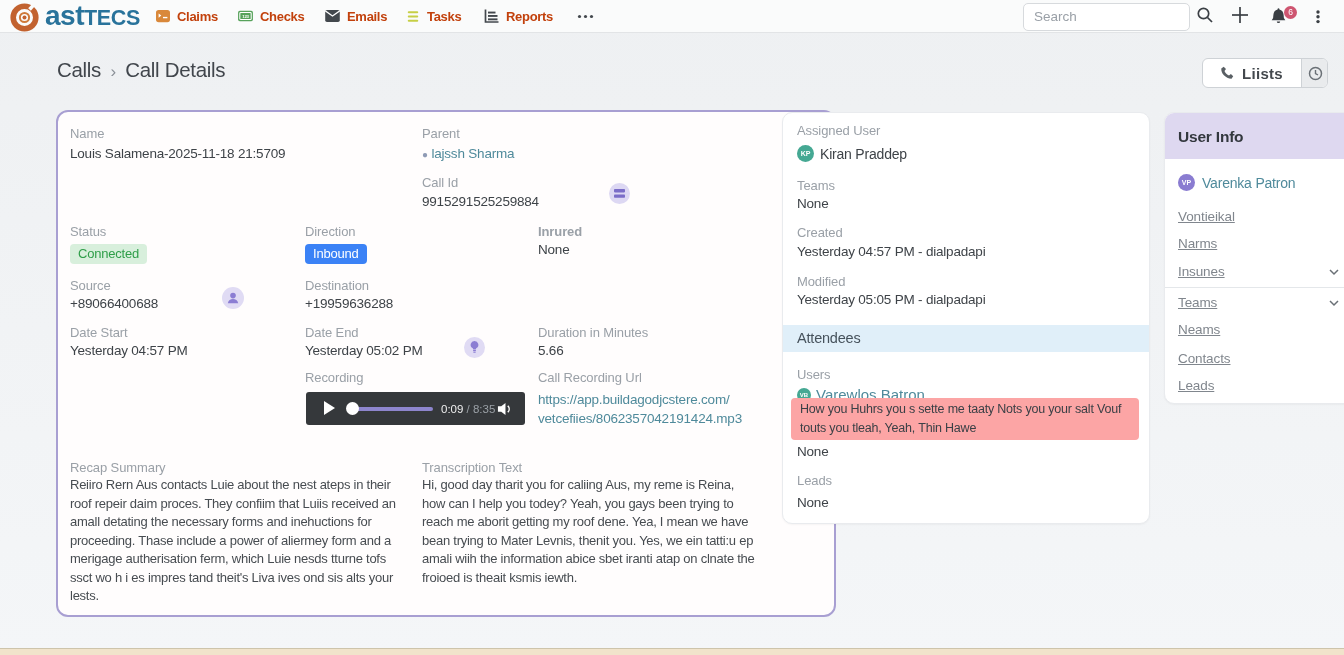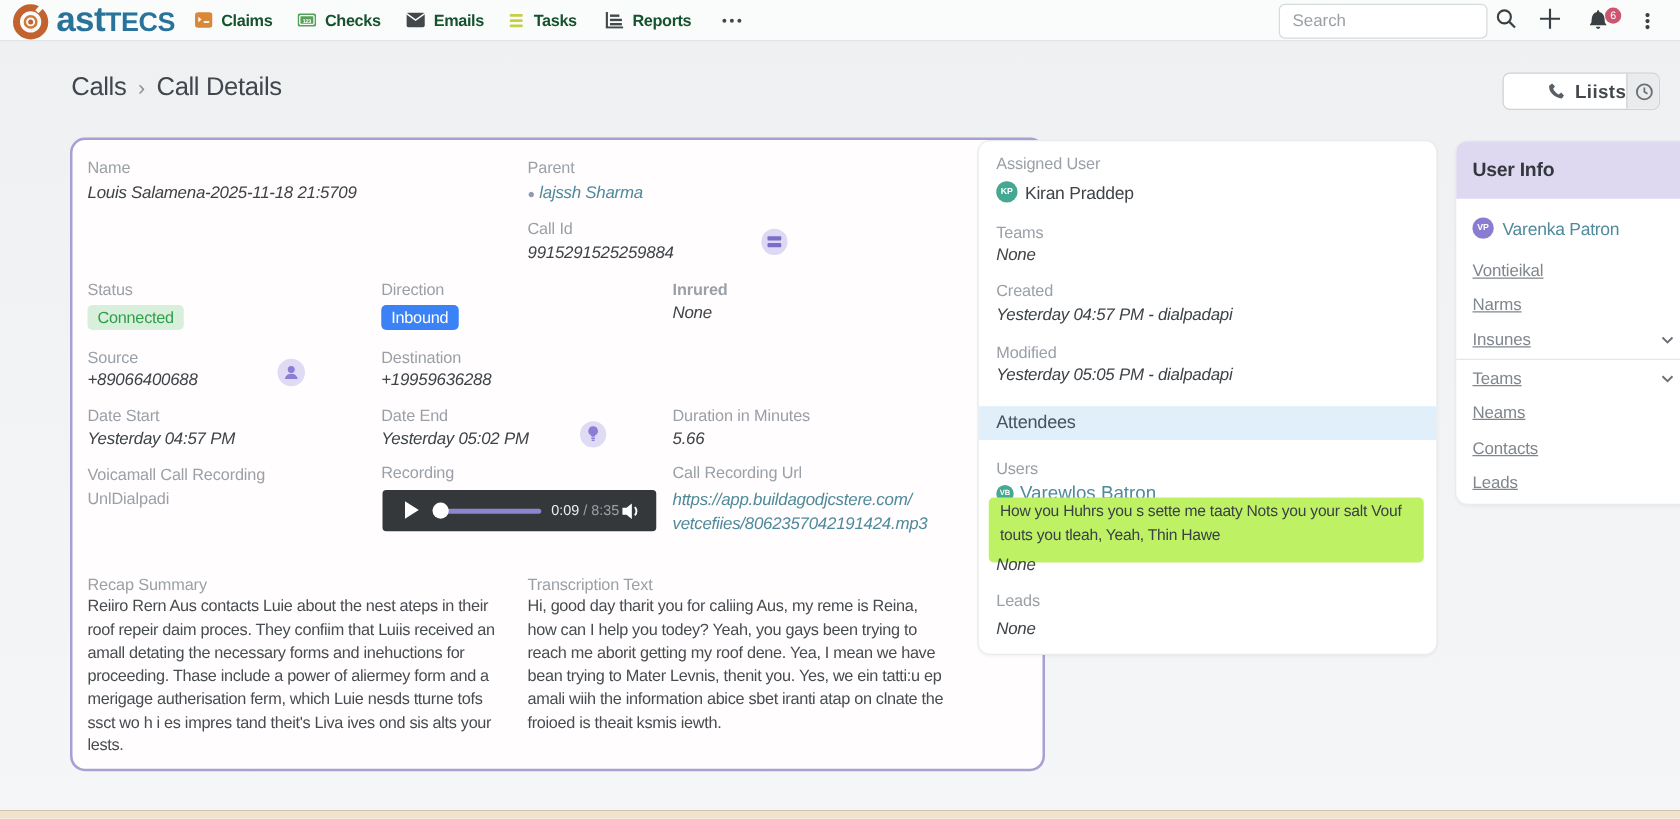--- a/index.html
+++ b/index.html
@@ -10,7 +10,7 @@
 .value { position:absolute; font-size:13.5px; color:#3e4348; letter-spacing:-0.2px;font-style:italic; }
 .link { color:#4f8a9b; }
 #header { position:absolute; top:0; left:0; width:1344px; height:33px; background:#fafbfb; border-bottom:1px solid #e2e4e6; }
-.navitem { position:absolute; top:7px; height:18px; display:flex; align-items:center; gap:7px; font-size:13px; font-weight:bold; color:#14532d; letter-spacing:-0.3px; }
+.navitem { position:absolute; top:7px; height:18px; display:flex; align-items:center; gap:7px; font-size:13px; font-weight:bold; color:#c2410c; letter-spacing:-0.3px; }
 .card { position:absolute; background:#fff; border-radius:10px; border:1px solid #e9ebee; box-shadow:0 1px 2px rgba(0,0,0,0.04); }
 #maincard { left:56px; top:110px; width:780px; height:507px; border:2px solid #a89fd2; border-radius:12px; background:#fffdfd; box-shadow:none; }
 #midcard { left:782px; top:112px; width:368px; height:412px; }

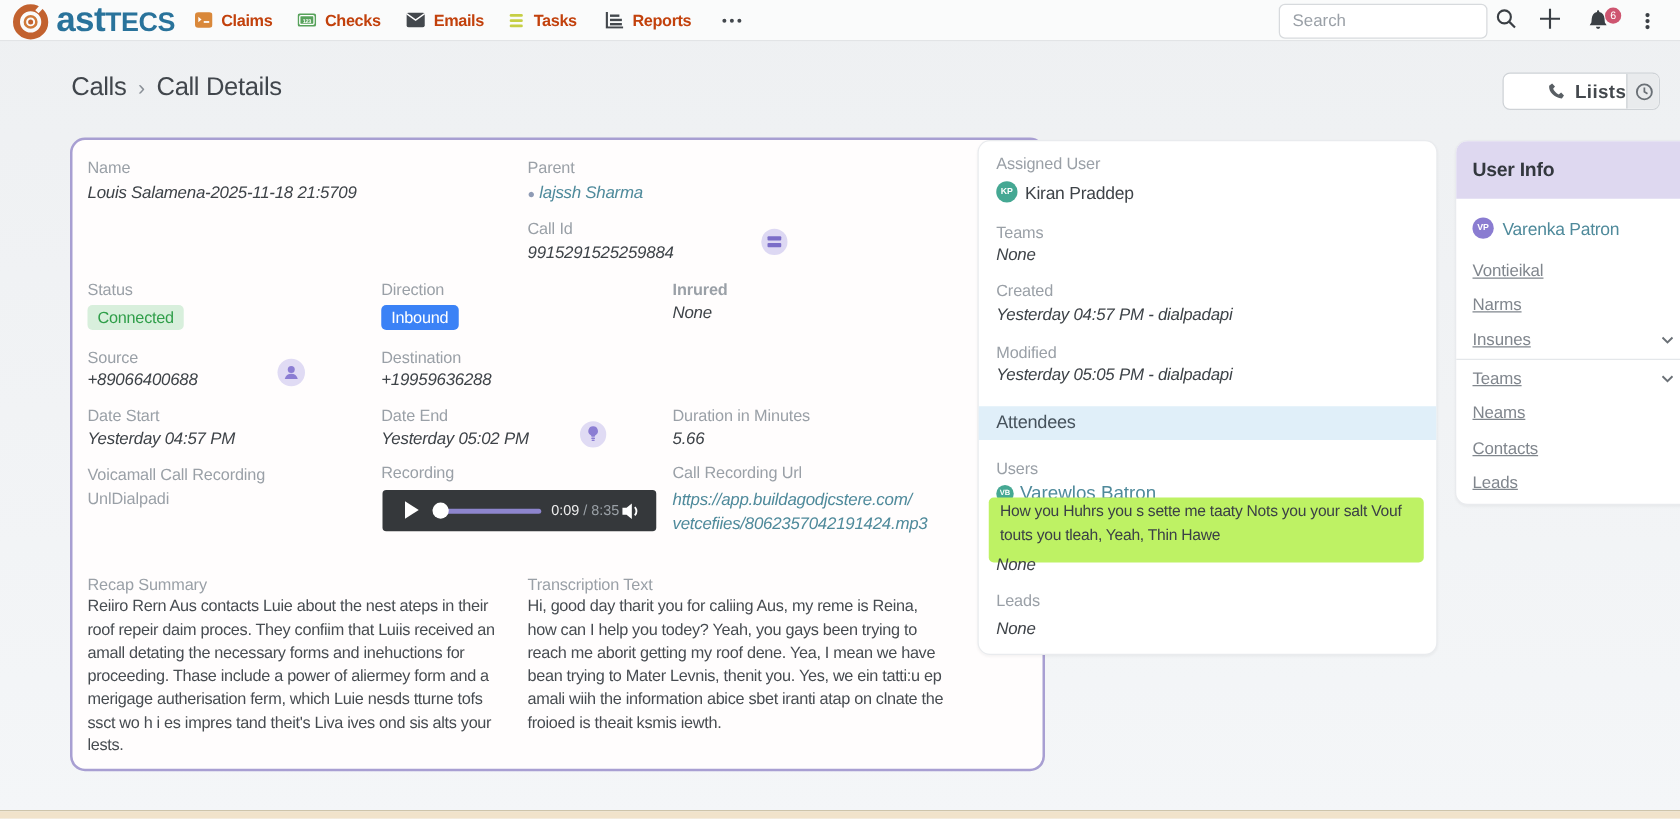--- a/index.html
+++ b/index.html
@@ -103,7 +103,7 @@
 <div class="abs" style="left:57px; top:58px; font-size:20.5px; color:#41464c; letter-spacing:-0.3px;">Calls <span style="color:#8a9097; font-size:17px; margin:0 4px;">›</span> Call Details</div>
 
 <div class="abs" style="left:1202px; top:58px; width:126px; height:30px; border:1px solid #ced2d6; border-radius:6px; background:#fff; overflow:hidden;">
-  <div class="abs" style="left:0; top:0; width:98px; height:100%; display:flex; align-items:center; justify-content:flex-end; gap:7px; font-size:15px; font-weight:bold; color:#43484d; letter-spacing:0.3px;">
+  <div class="abs" style="left:0; top:0; width:98px; height:100%; display:flex; align-items:center; justify-content:center; gap:7px; font-size:15px; font-weight:bold; color:#43484d; letter-spacing:0.3px;">
     <svg width="14" height="14" viewBox="0 0 14 14">
         <path d="M2.7.8l2.3 2.3-1.5 1.9c.8 1.9 2.6 3.7 4.5 4.5l1.9-1.5 2.3 2.3-1.7 2.4c-3-.1-5.7-1.6-7.6-3.5C1 7.3.1 4.8.3 2.5z" fill="#595f64"></path>
       </svg>

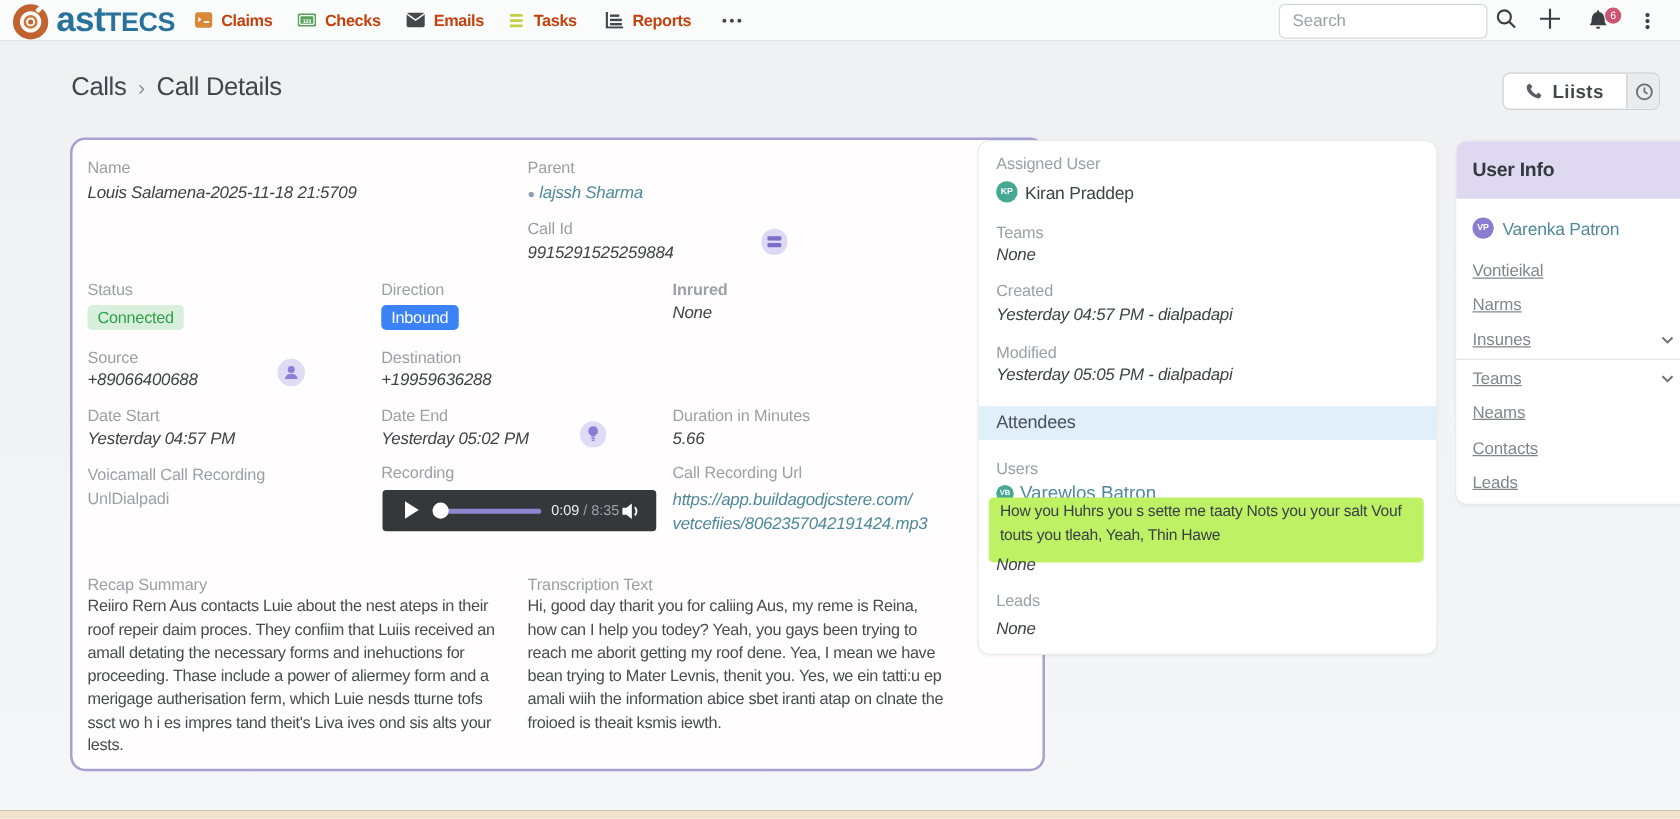--- a/index.html
+++ b/index.html
@@ -7,7 +7,7 @@
 body { font-family:"Liberation Sans", sans-serif; background:linear-gradient(#eef0f2, #f4f6f8); position:relative; overflow:hidden; }
 .abs { position:absolute; }
 .label { position:absolute; font-size:13px; color:#9aa0a7; letter-spacing:-0.1px; }
-.value { position:absolute; font-size:13.5px; color:#3e4348; letter-spacing:-0.2px;font-style:italic; }
+.value { position:absolute; font-size:13.5px; color:#3e4348; letter-spacing:-0.2px; }
 .link { color:#4f8a9b; }
 #header { position:absolute; top:0; left:0; width:1344px; height:33px; background:#fafbfb; border-bottom:1px solid #e2e4e6; }
 .navitem { position:absolute; top:7px; height:18px; display:flex; align-items:center; gap:7px; font-size:13px; font-weight:bold; color:#c2410c; letter-spacing:-0.3px; }

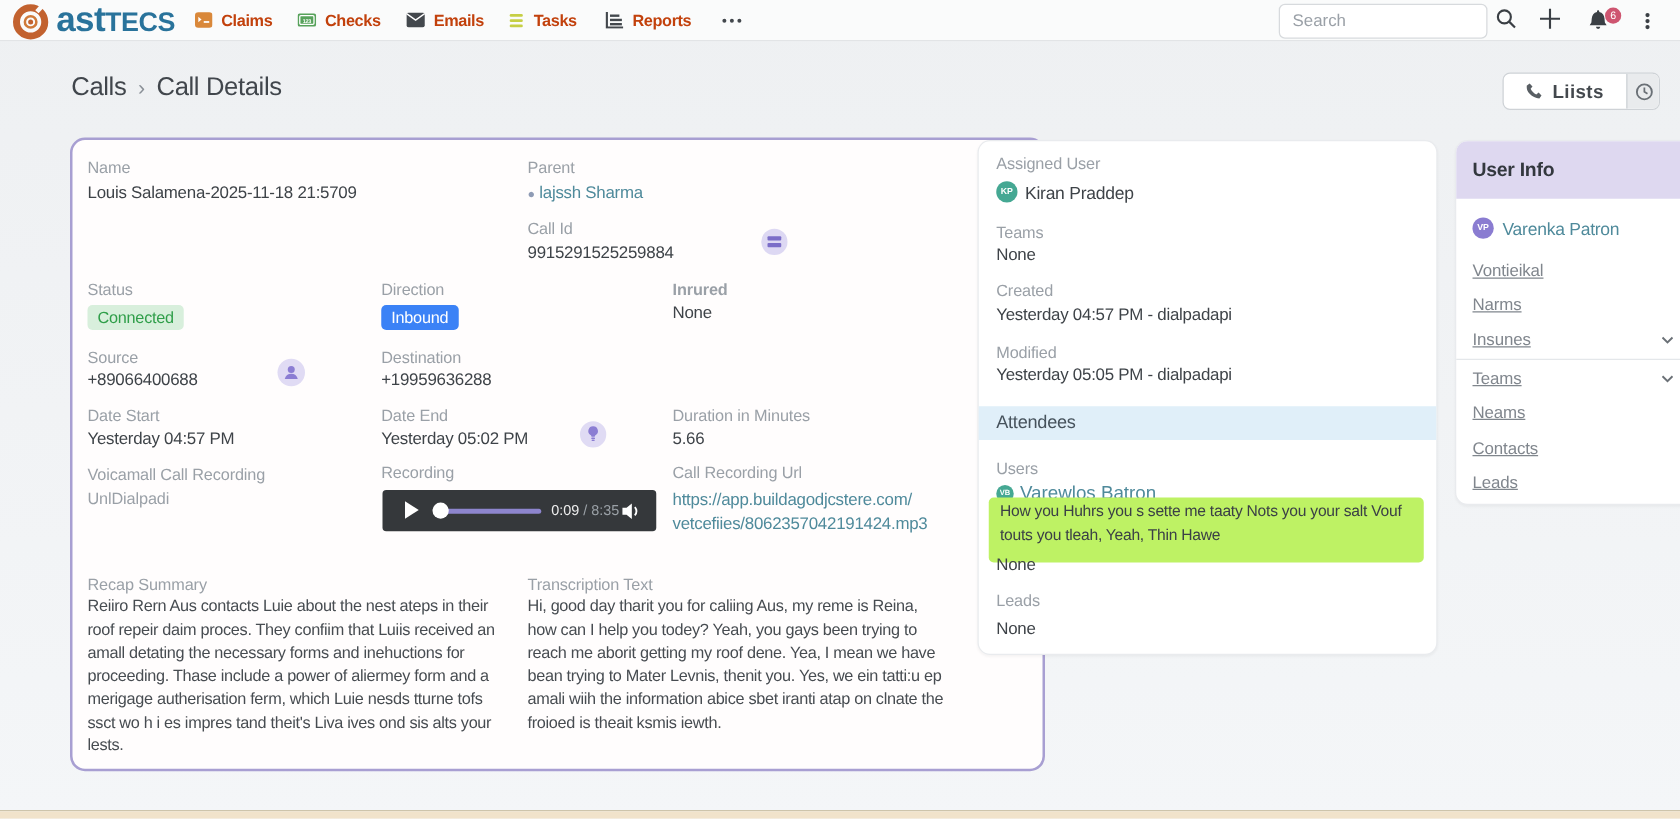--- a/index.html
+++ b/index.html
@@ -161,7 +161,6 @@
   <div class="label" style="left:480px; top:213px;">Duration in Minutes</div>
   <div class="value" style="left:480px; top:231px;">5.66</div>
 
-  <div class="label" style="left:12px; top:258px; line-height:19px;">Voicamall Call Recording<br>UnlDialpadi</div>
   <div class="label" style="left:247px; top:258px;">Recording</div>
   <div class="abs" style="left:248px; top:280px; width:219px; height:33px; background:#35383b; border-radius:3px;">
     <div class="abs" style="left:18px; top:9px; width:0; height:0; border-left:11px solid #fff; border-top:7.5px solid transparent; border-bottom:7.5px solid transparent;"></div>

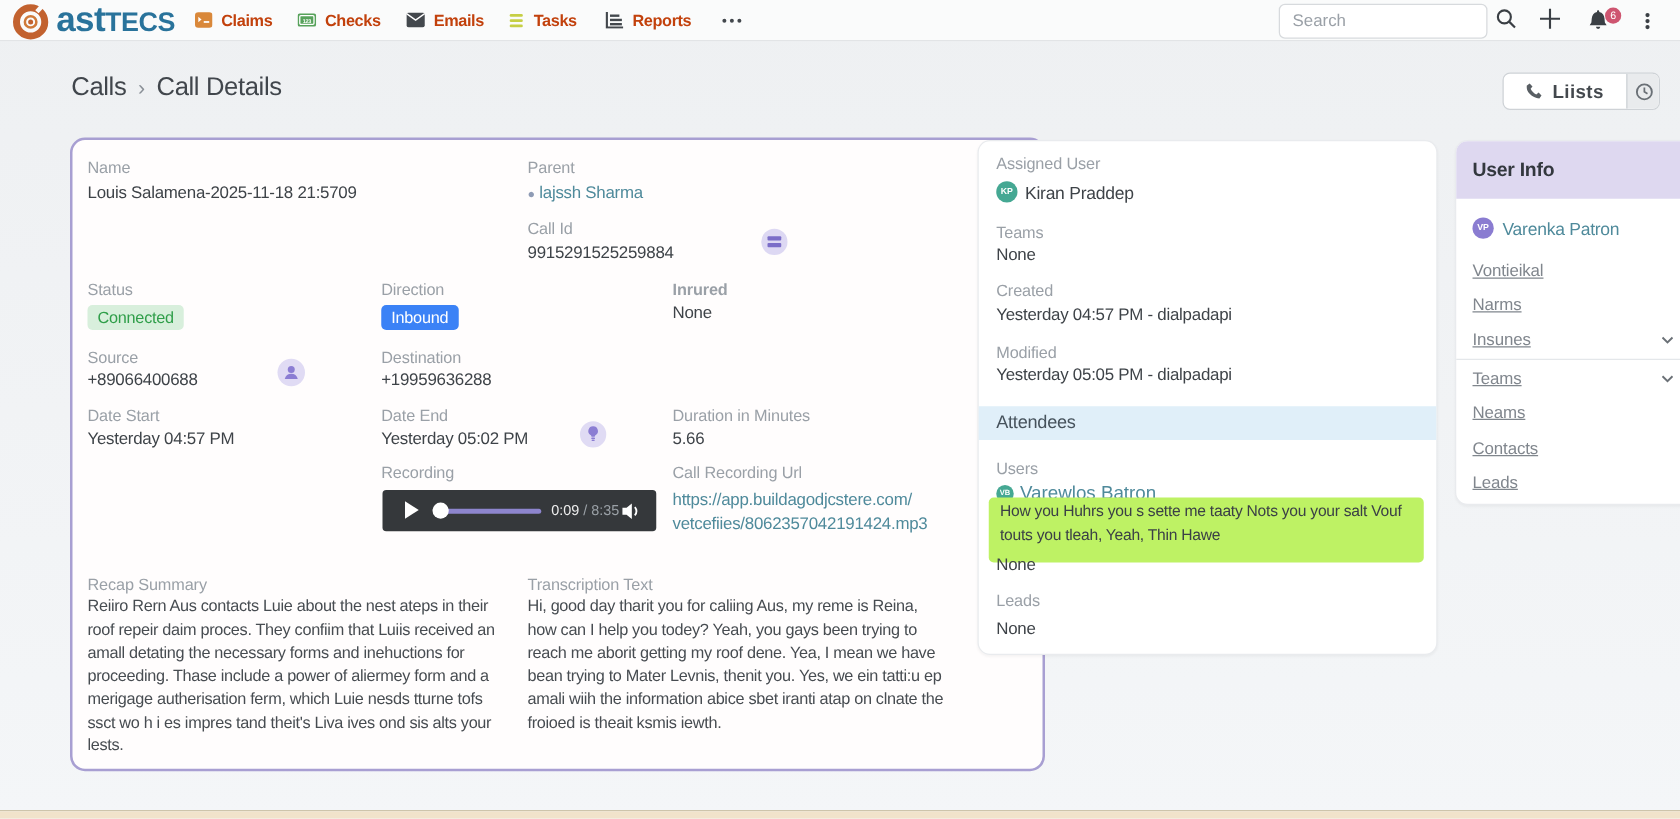--- a/index.html
+++ b/index.html
@@ -199,7 +199,7 @@
     <div style="width:14px; height:14px; border-radius:50%; background:#45a893; color:#fff; font-size:6px; text-align:center; line-height:14px; font-weight:bold;">VB</div>
     <span class="link" style="font-size:15px;">Varewlos Batron</span>
   </div>
-  <div class="abs" style="left:8px; top:285px; width:348px; background:#bef264; border-radius:4px; padding:2px 9px 13px; font-size:12.5px; line-height:18.5px; color:#3b4046; letter-spacing:-0.2px; white-space:nowrap;">How you Huhrs you s sette me taaty Nots you your salt Vouf<br>touts you tleah, Yeah, Thin Hawe</div>
+  <div class="abs" style="left:8px; top:285px; width:348px; background:#fca5a5; border-radius:4px; padding:2px 9px 3px; font-size:12.5px; line-height:18.5px; color:#3b4046; letter-spacing:-0.2px; white-space:nowrap;">How you Huhrs you s sette me taaty Nots you your salt Vouf<br>touts you tleah, Yeah, Thin Hawe</div>
   <div class="value" style="left:14px; top:331px;">None</div>
   <div class="label" style="left:14px; top:360px;">Leads</div>
   <div class="value" style="left:14px; top:382px;">None</div>

